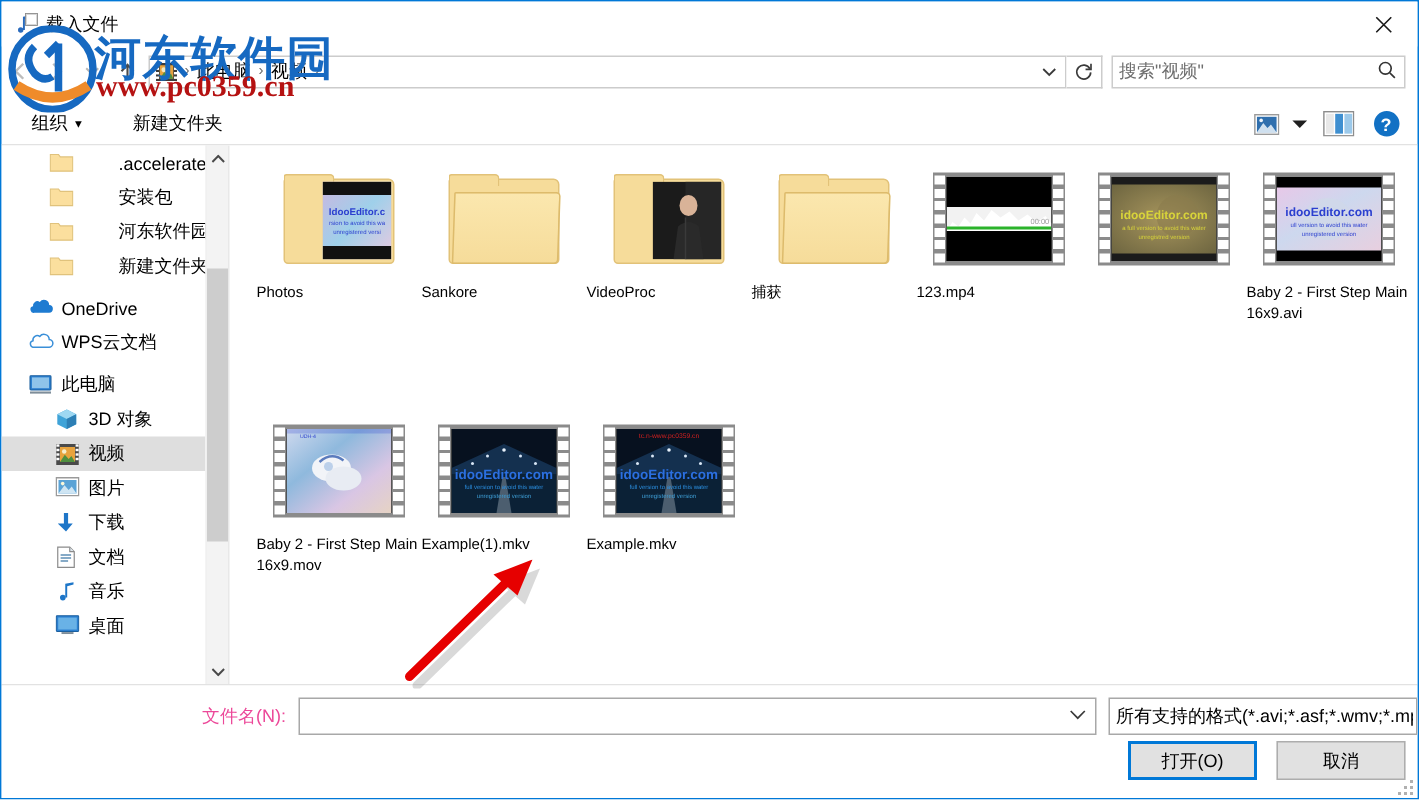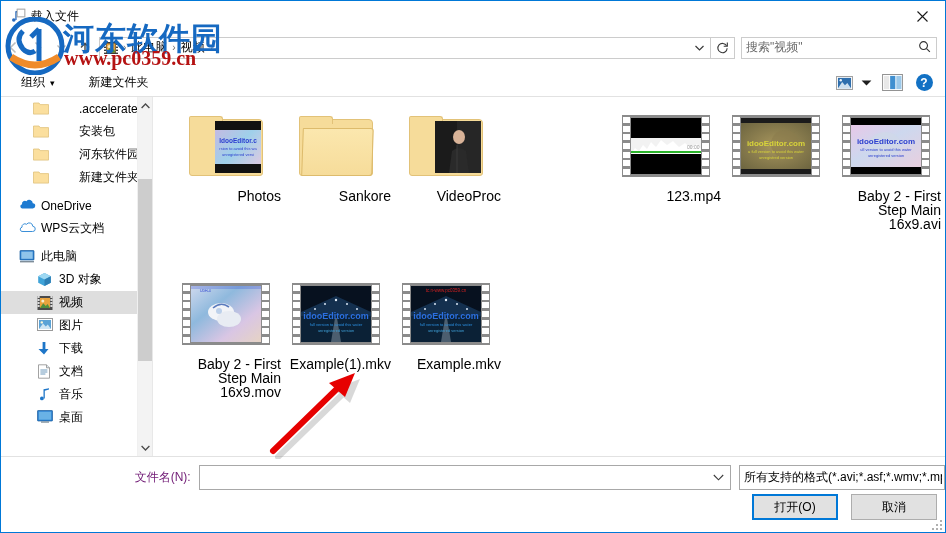--- a/index.html
+++ b/index.html
@@ -142,7 +142,7 @@
 
   
   .fileitem {
-    position: absolute; width: 110px; text-align: right;
+    position: absolute; width: 110px; text-align: left;
   }
   .thumbwrap {
     width: 110px; height: 82px; display: flex;

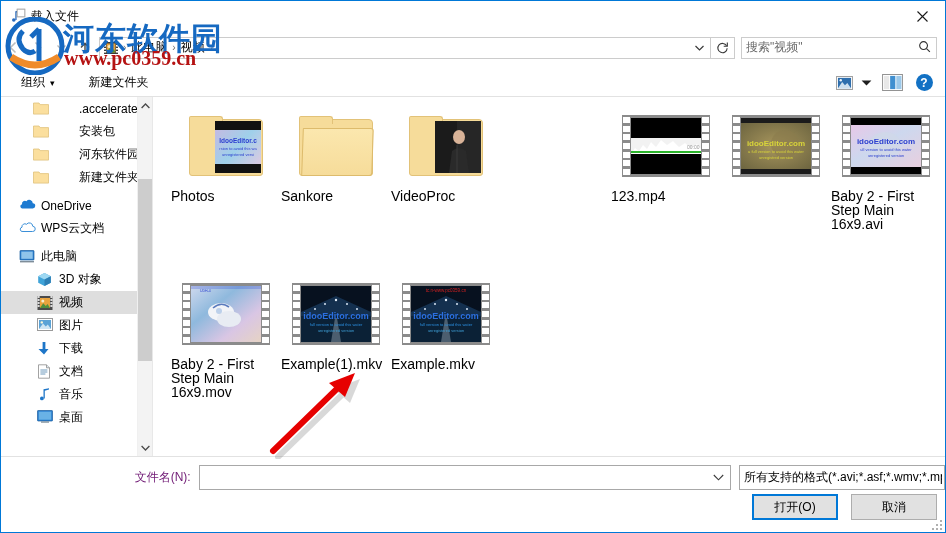--- a/index.html
+++ b/index.html
@@ -149,7 +149,7 @@
     align-items: center; justify-content: center;
   }
   .fname {
-    font-size: 14px; color: #000; line-height: 14px;
+    font-size: 10px; color: #000; line-height: 14px;
     word-wrap: break-word; margin-top: 2px;
   }
 

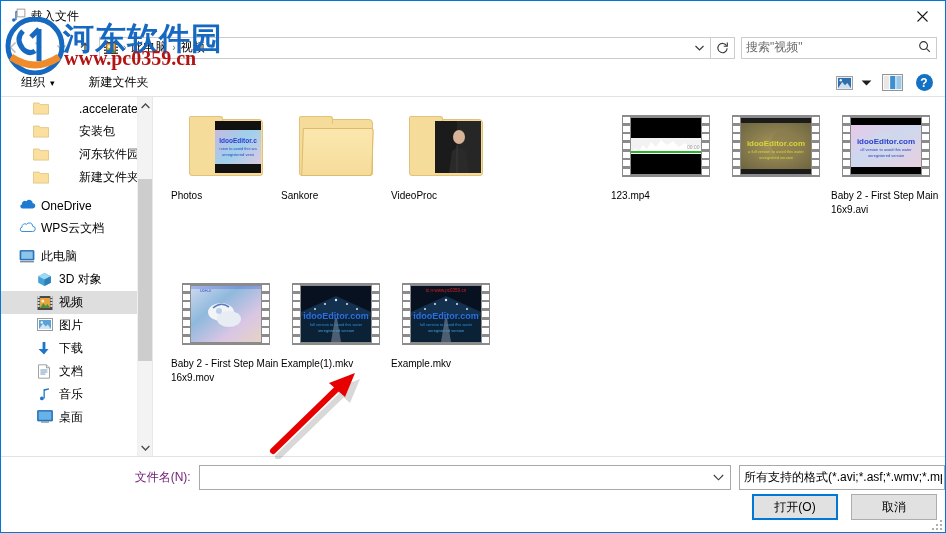--- a/index.html
+++ b/index.html
@@ -626,6 +626,16 @@
         <div class="fname">VideoProc</div>
       </div>
 
+      <div class="fileitem" style="left:348px; top:8px">
+        <div class="thumbwrap">
+          <div class="folder">
+            <div class="back"></div>
+              <div class="tab"></div>
+              <div class="front"></div>
+          </div>
+        </div>
+        <div class="fname">捕获</div>
+      </div>
 
       <div class="fileitem" style="left:458px; top:8px">
         <div class="thumbwrap">

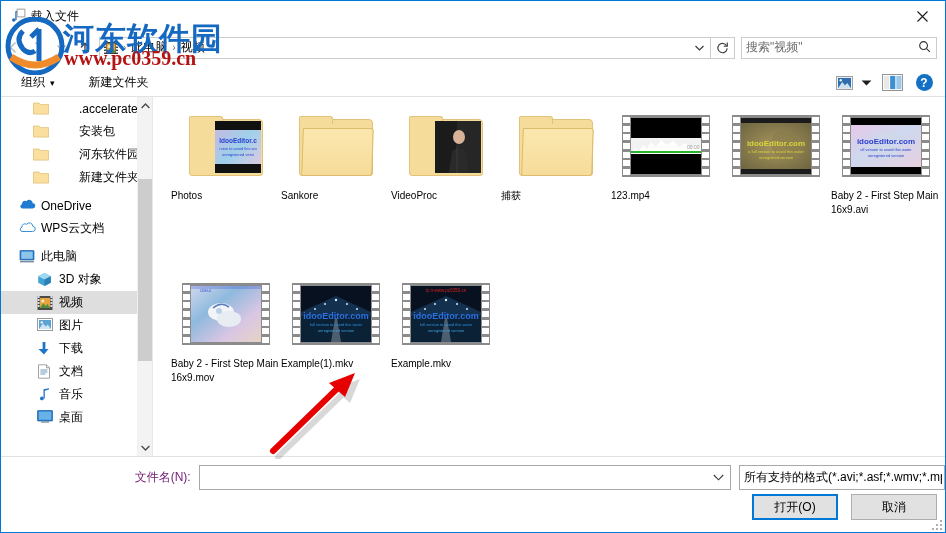--- a/index.html
+++ b/index.html
@@ -204,7 +204,7 @@
     display: flex; align-items: center;
   }
   #fnlabel {
-    width: 60px; text-align: right; font-size: 12px; color: #701a75;
+    width: 60px; text-align: right; font-size: 12px; color: #ec4899;
     margin-left: 130px; margin-right: 8px; white-space: nowrap;
   }
   #fninput {

